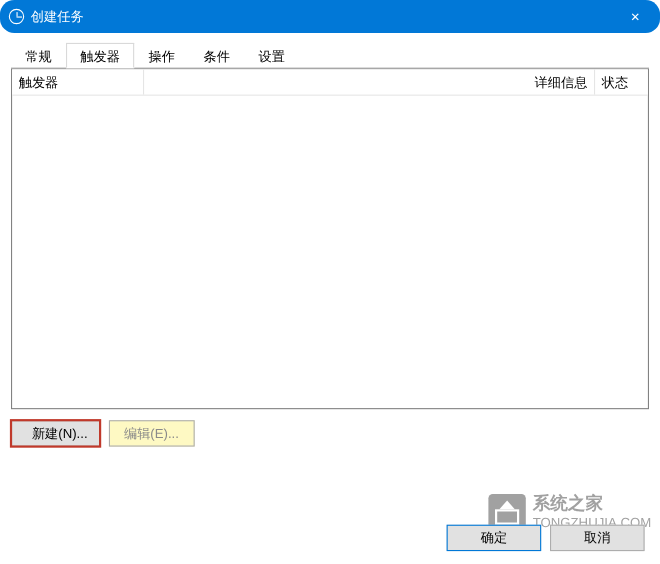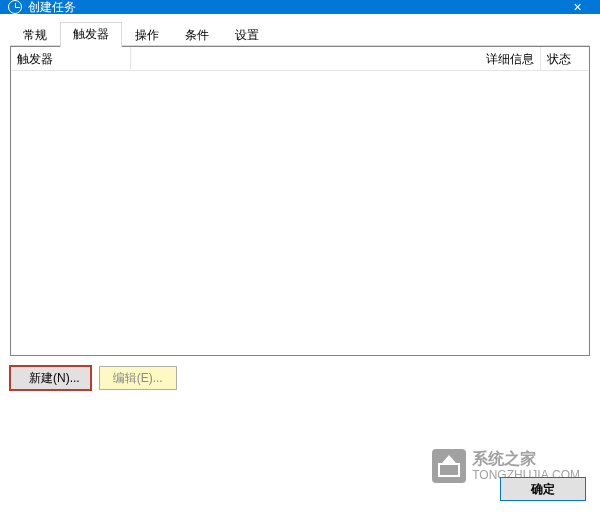--- a/index.html
+++ b/index.html
@@ -14,13 +14,14 @@
     position: relative;
   }
   .titlebar {
-    height: 14px;
+    height: 30px;
     background: #0178d7;
     color: #fff;
     display: flex;
     align-items: center;
     padding: 0 0 0 8px;
     font-size: 12px;
+    border-radius: 13px;
   }
   .titlebar .icon {
     width: 14px;

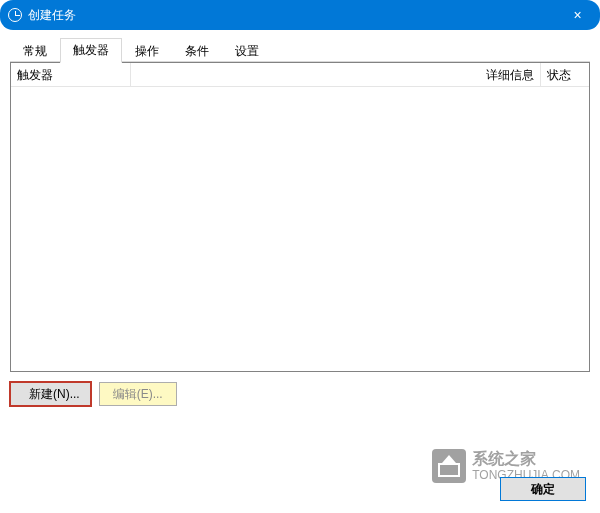--- a/index.html
+++ b/index.html
@@ -67,7 +67,6 @@
     border-bottom: 1px solid #d9d9d9;
     height: 24px;
     position: relative;
-    align-items: center;
   }
   .tab {
     padding: 3px 12px;

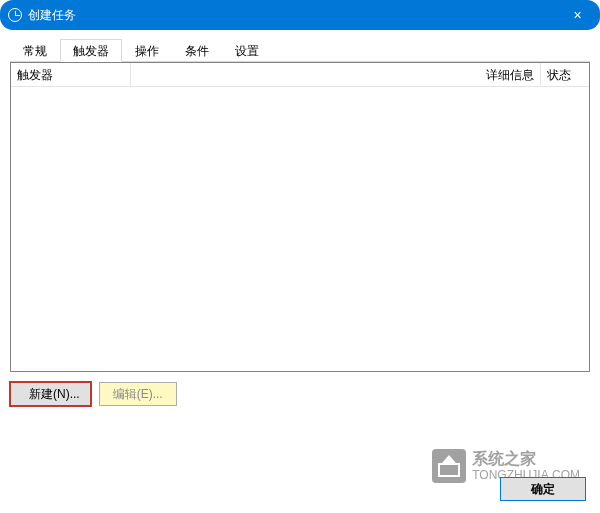--- a/index.html
+++ b/index.html
@@ -158,7 +158,7 @@
   }
   .watermark {
     position: absolute;
-    right: 20px;
+    right: 8px;
     bottom: 30px;
     display: flex;
     align-items: center;

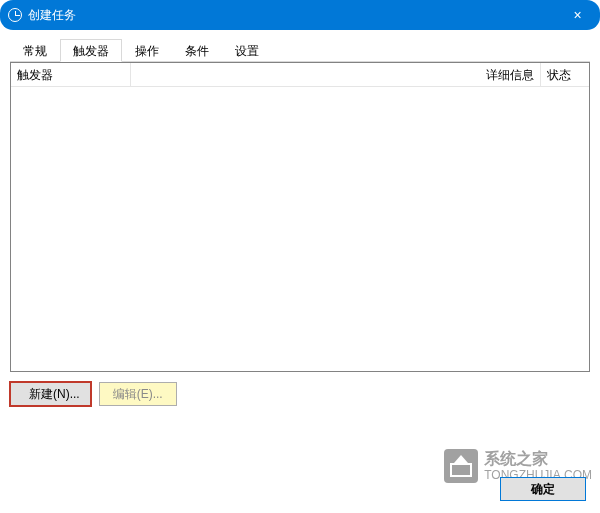--- a/index.html
+++ b/index.html
@@ -150,7 +150,6 @@
   .bottom-row .btn {
     min-width: 86px;
     background: #e1e1e1;
-    font-weight: bold;
   }
   .bottom-row .btn.default {
     border: 1px solid #0178d7;

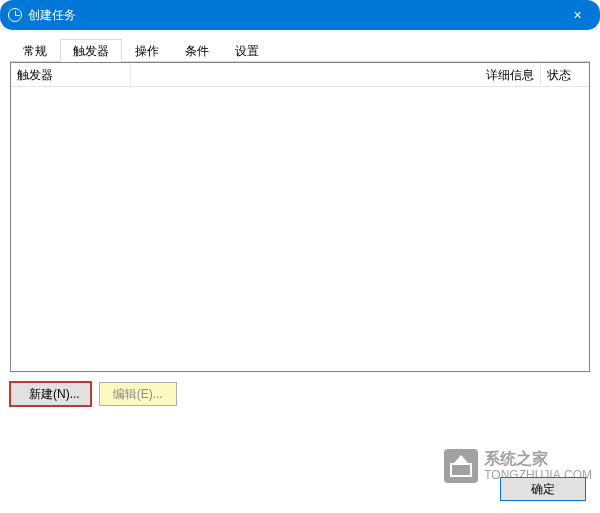--- a/index.html
+++ b/index.html
@@ -254,6 +254,9 @@
   <button class="btn default">
       <span>确定</span>
     </button>
+  <button class="btn">
+      <span>取消</span>
+    </button>
 </div>
 
 </body></html>

